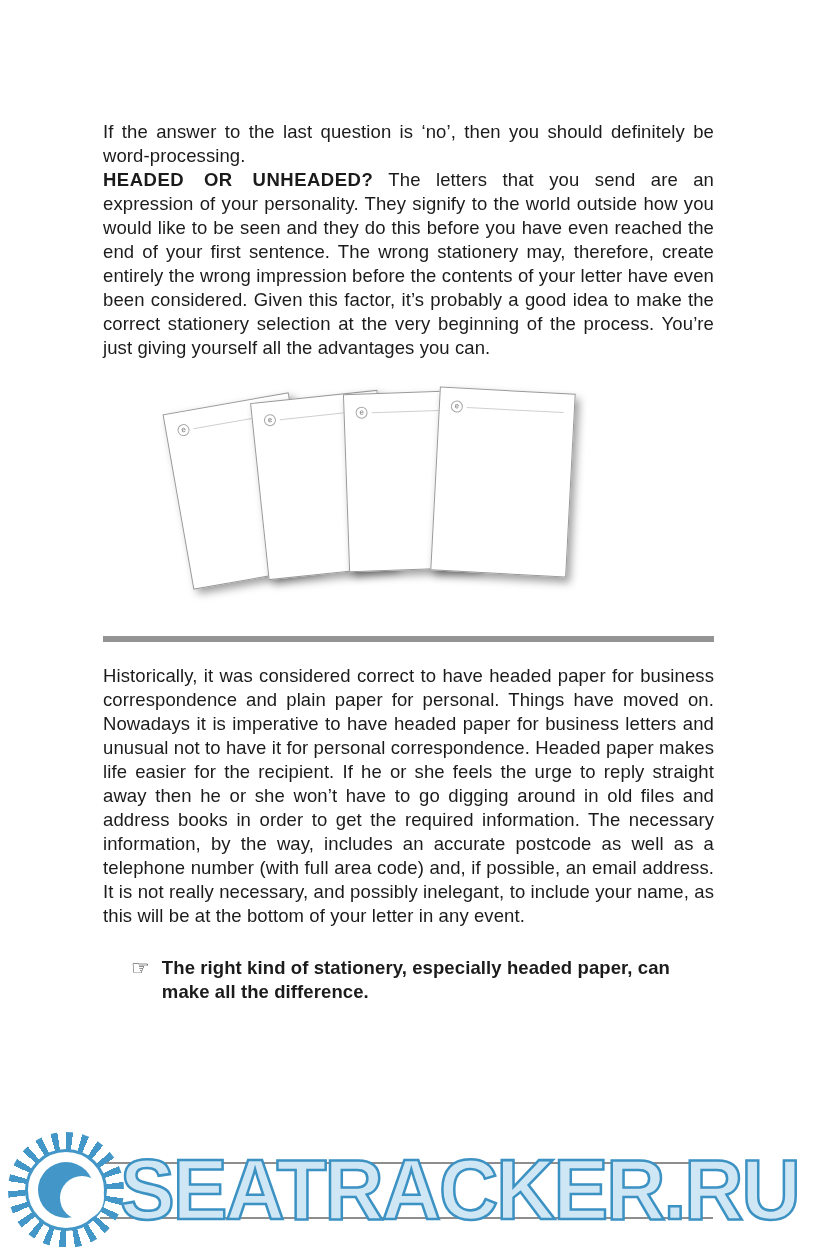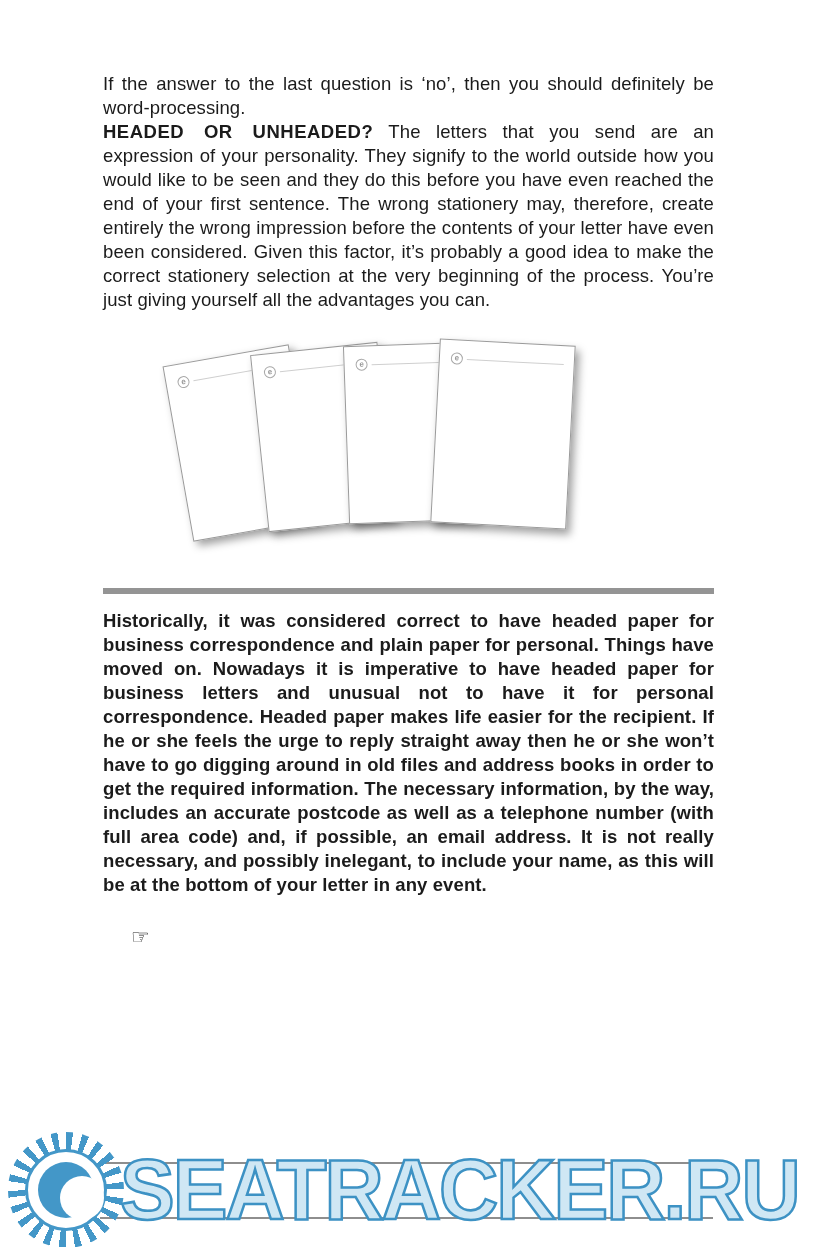--- a/index.html
+++ b/index.html
@@ -14,7 +14,7 @@
     font-size:18.5px; line-height:24px; text-align:justify;
     letter-spacing:0.1px;
   }
-  .intro { margin-top:72px; }
+  .intro { margin-top:120px; }
 
   .heading {
     margin-top:32px; font-size:17.5px; font-weight:bold; letter-spacing:0.8px;

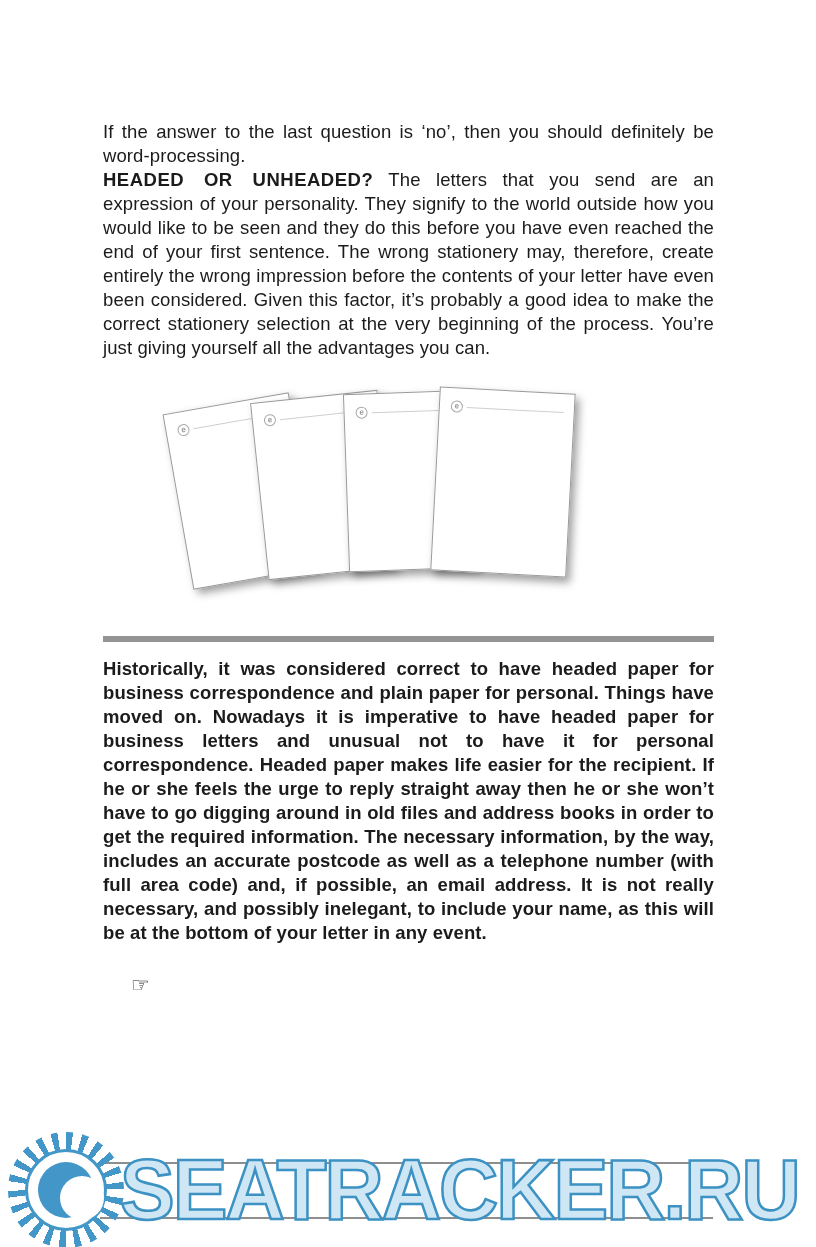--- a/index.html
+++ b/index.html
@@ -47,7 +47,7 @@
   }
   .cap-label { margin-right:26px; letter-spacing:0.4px; }
 
-  .history { margin-top:15px;font-weight:bold; }
+  .history { margin-top:22px; }
 
   .tip { display:flex; margin-top:28px; padding-left:28px; }
   .tip-symbol { font-size:21px; line-height:23px; margin-right:12px; flex:0 0 auto; }

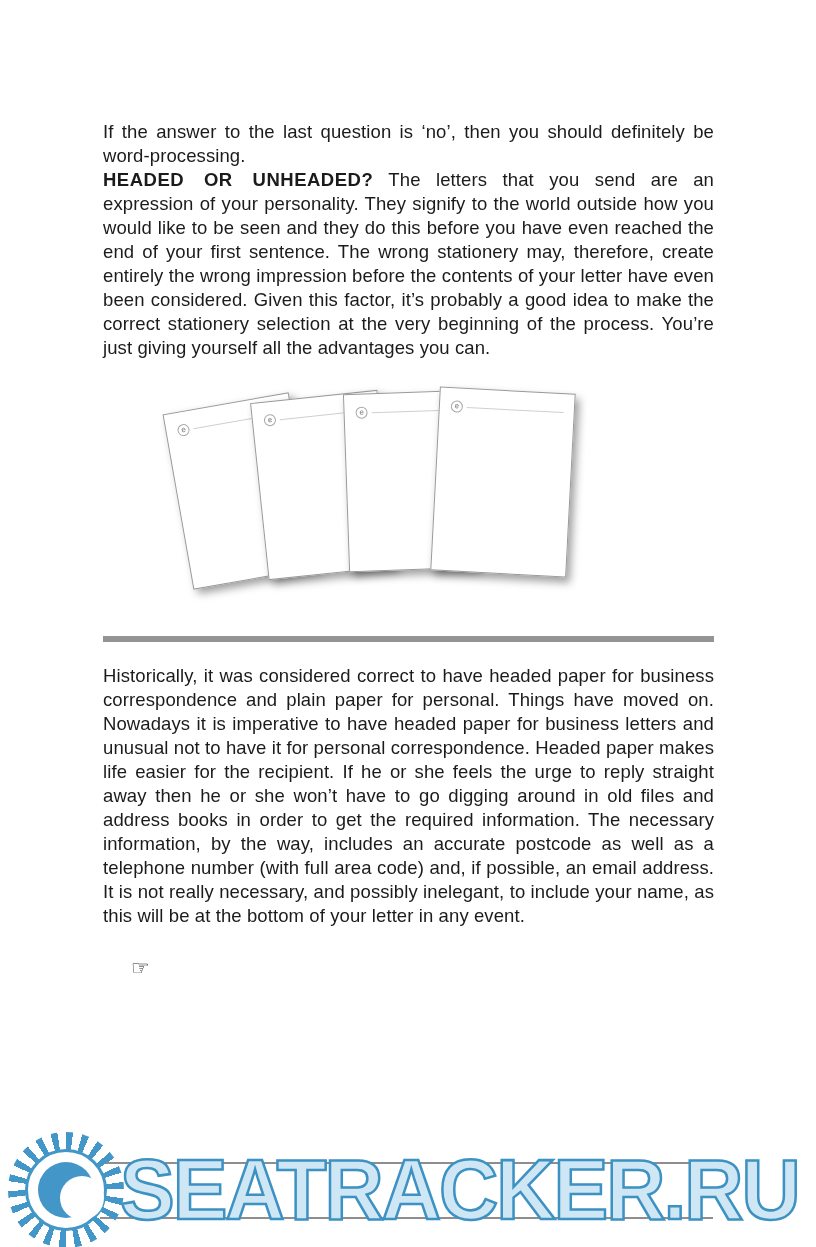--- a/index.html
+++ b/index.html
@@ -126,6 +126,7 @@
 
     <div class="tip">
       <span class="tip-symbol">☞</span>
+      <span class="tip-text">The right kind of stationery, especially headed paper, can make all the difference.</span>
     </div>
 
   </div>

